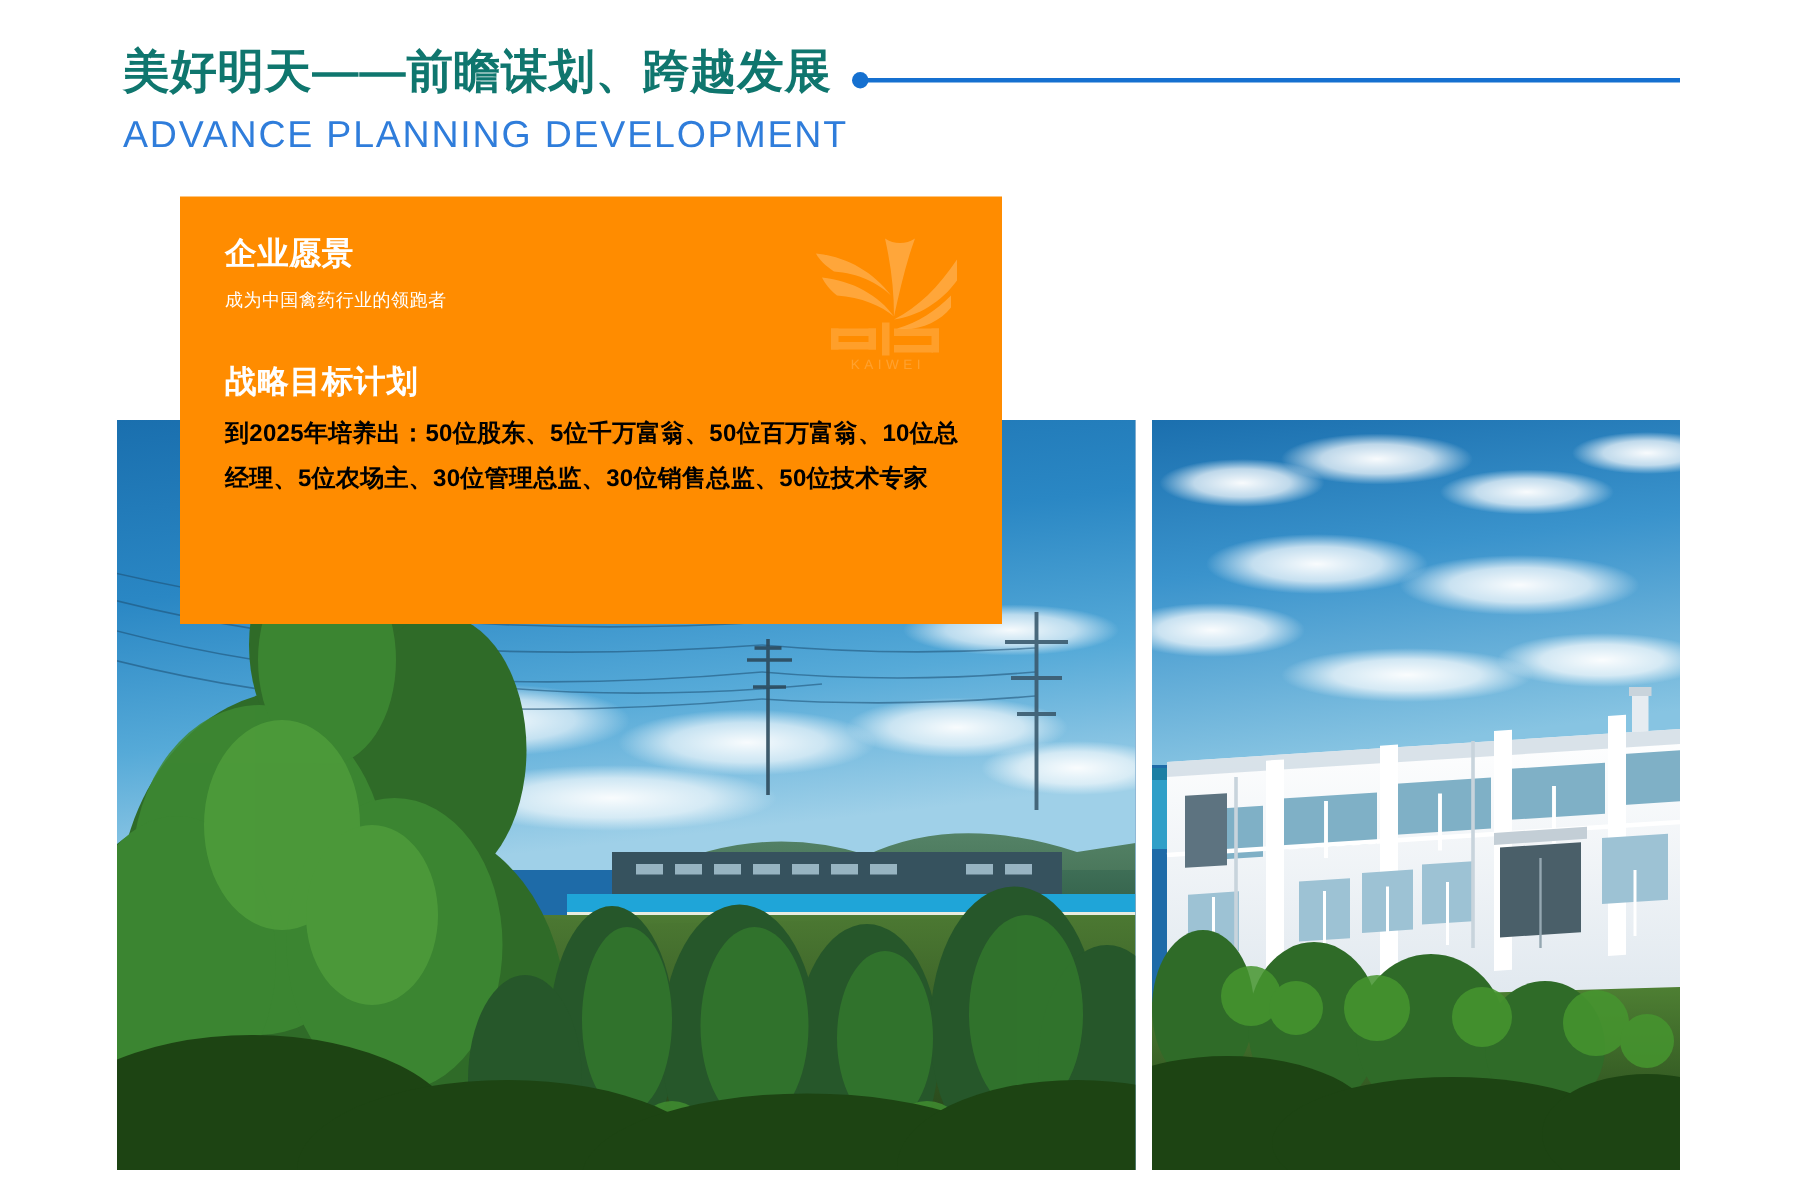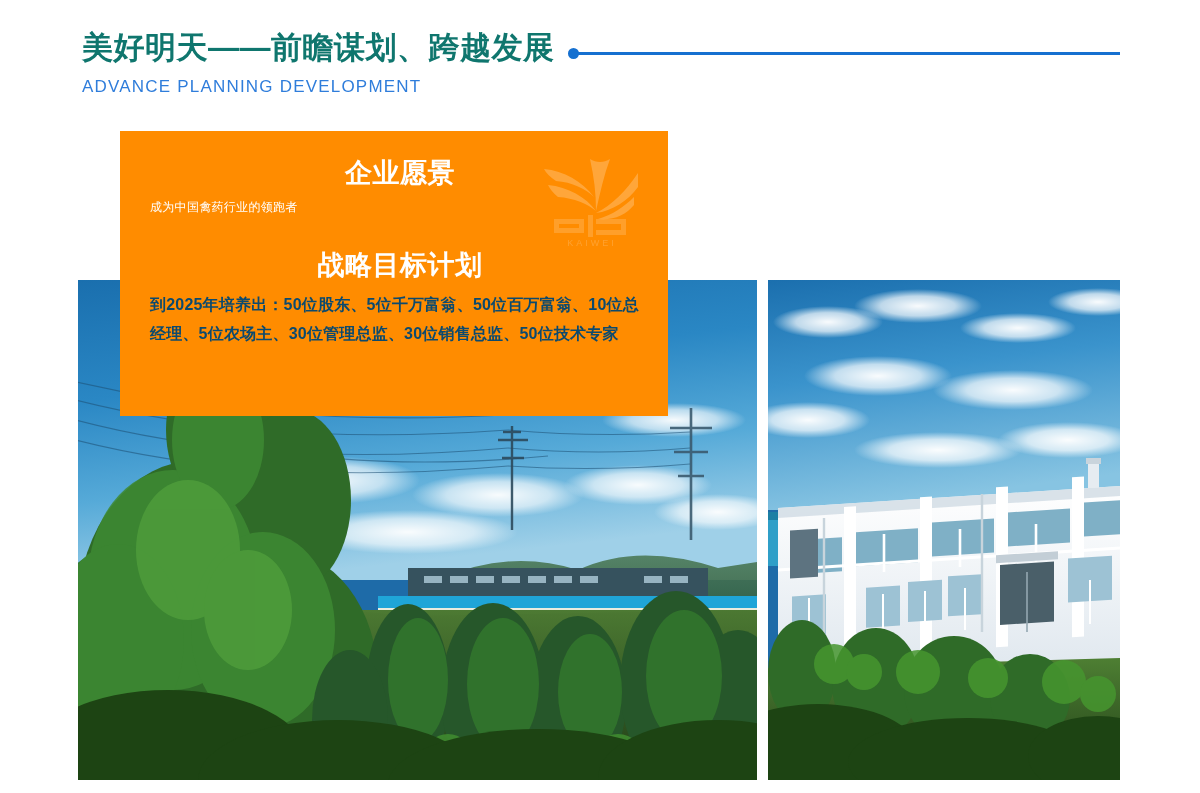--- a/index.html
+++ b/index.html
@@ -45,7 +45,7 @@
     position: absolute;
     left: 82px;
     top: 78px;
-    font-size: 17px;
+    font-size: 25px;
     font-weight: 400;
     color: #2f7ddb;
     letter-spacing: 1.2px;

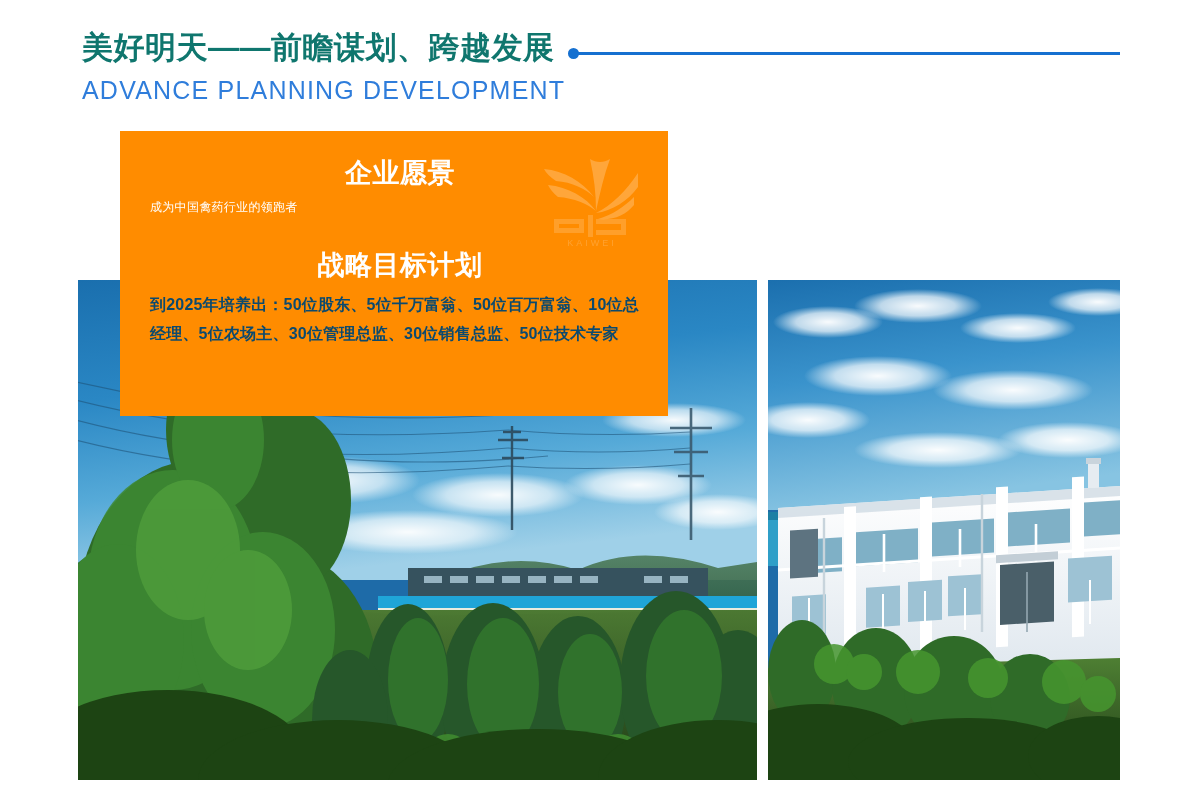--- a/index.html
+++ b/index.html
@@ -118,12 +118,11 @@
   }
 
   .block-heading {
-    font-size: 27px;
+    font-size: 21px;
     font-weight: bold;
     color: #ffffff;
     line-height: 1.2;
     letter-spacing: 0.5px;
-    text-align: center;
   }
 
   .block-text {

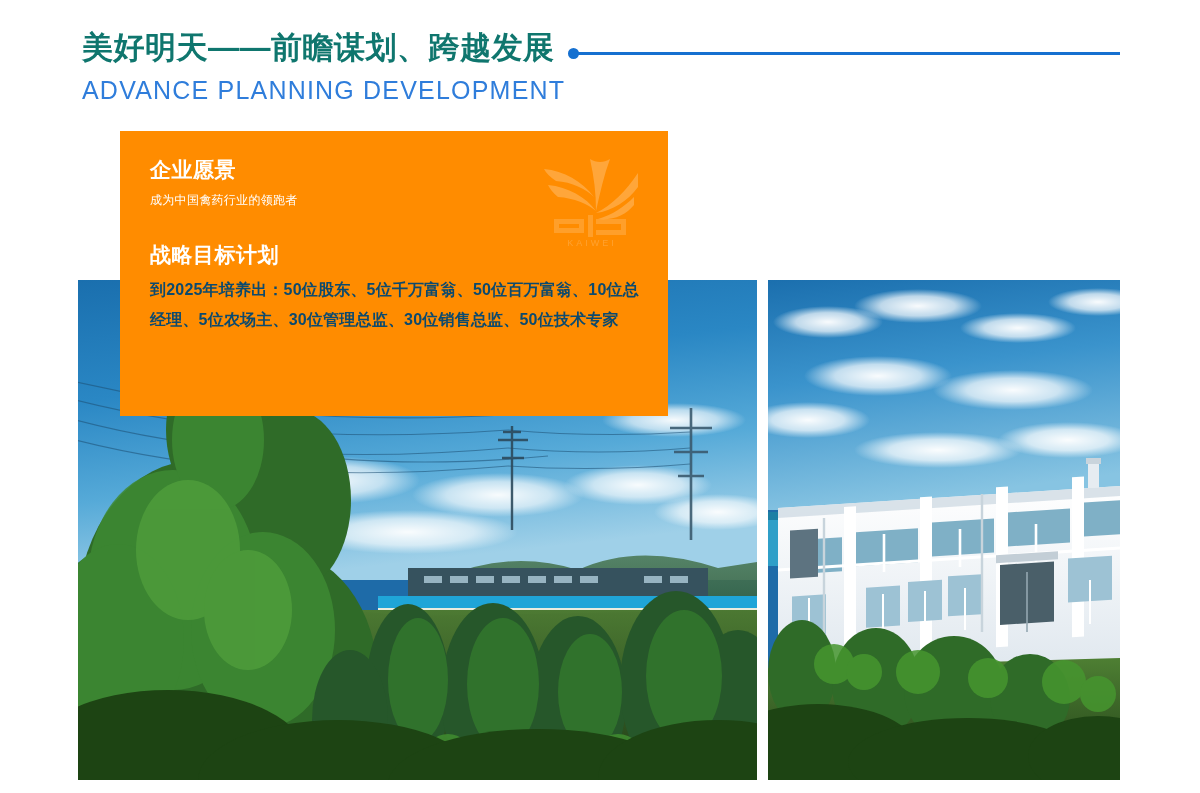--- a/index.html
+++ b/index.html
@@ -141,7 +141,7 @@
   .goals-text {
     font-size: 16px;
     font-weight: 600;
-    color: #0c4a6e;
+    color: #000000;
     line-height: 1.85;
     margin-top: 8px;
     letter-spacing: 0.2px;

